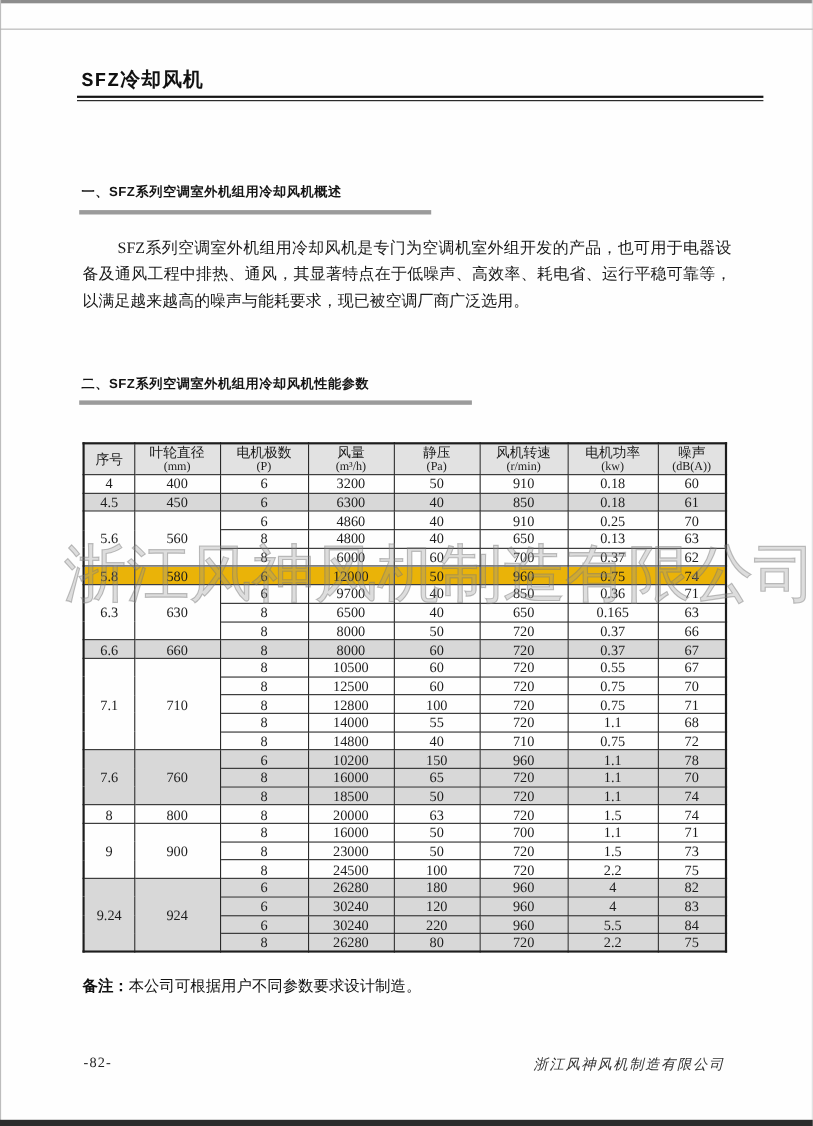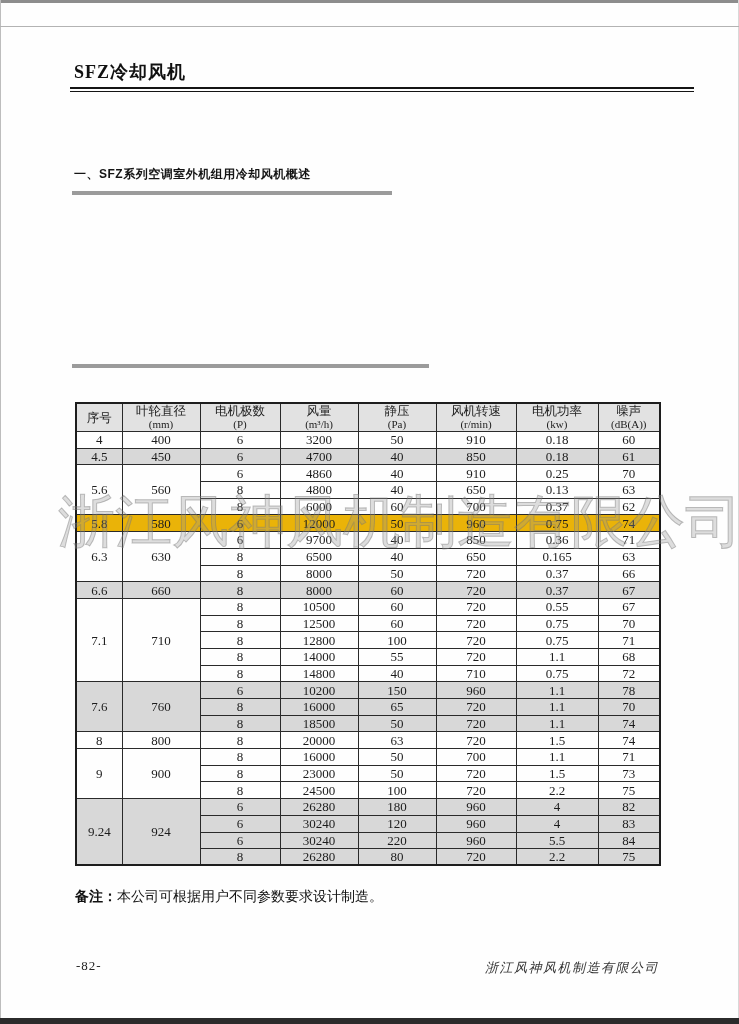--- a/index.html
+++ b/index.html
@@ -23,7 +23,7 @@
   
   .doc-title {
     position: absolute; left: 74px; top: 60px;
-    font-family: Liberation Serif, serif;
+    font-family: Liberation Mono, monospace;
     font-size: 18px; font-weight: 600; letter-spacing: 1px; color: #111;
   }
   .title-rule-a { position: absolute; left: 70px; top: 87px; width: 624px; height: 2px; background: #141414; }

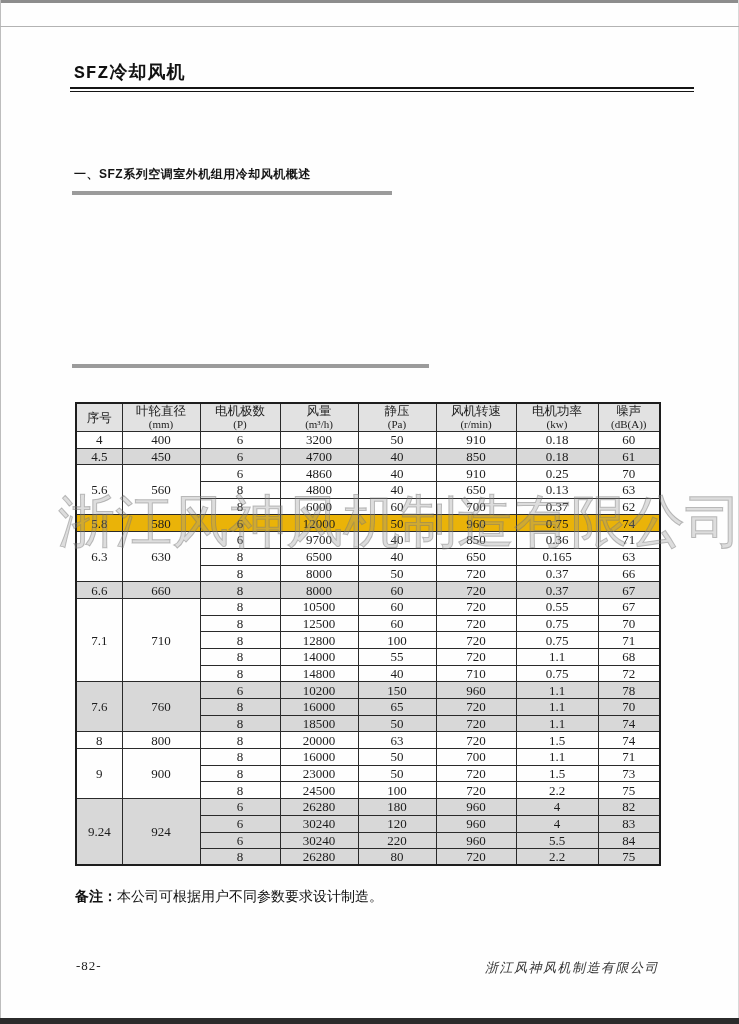--- a/index.html
+++ b/index.html
@@ -110,6 +110,7 @@
   <div class="sec-title" id="sec1-title">一、SFZ系列空调室外机组用冷却风机概述</div>
   <div class="sec-underline" id="sec1-underline"></div>
 
+  <p class="intro">SFZ系列空调室外机组用冷却风机是专门为空调机室外组开发的产品，也可用于电器设备及通风工程中排热、通风，其显著特点在于低噪声、高效率、耗电省、运行平稳可靠等，以满足越来越高的噪声与能耗要求，现已被空调厂商广泛选用。</p>
 
   <div class="sec-underline" id="sec2-underline"></div>
 

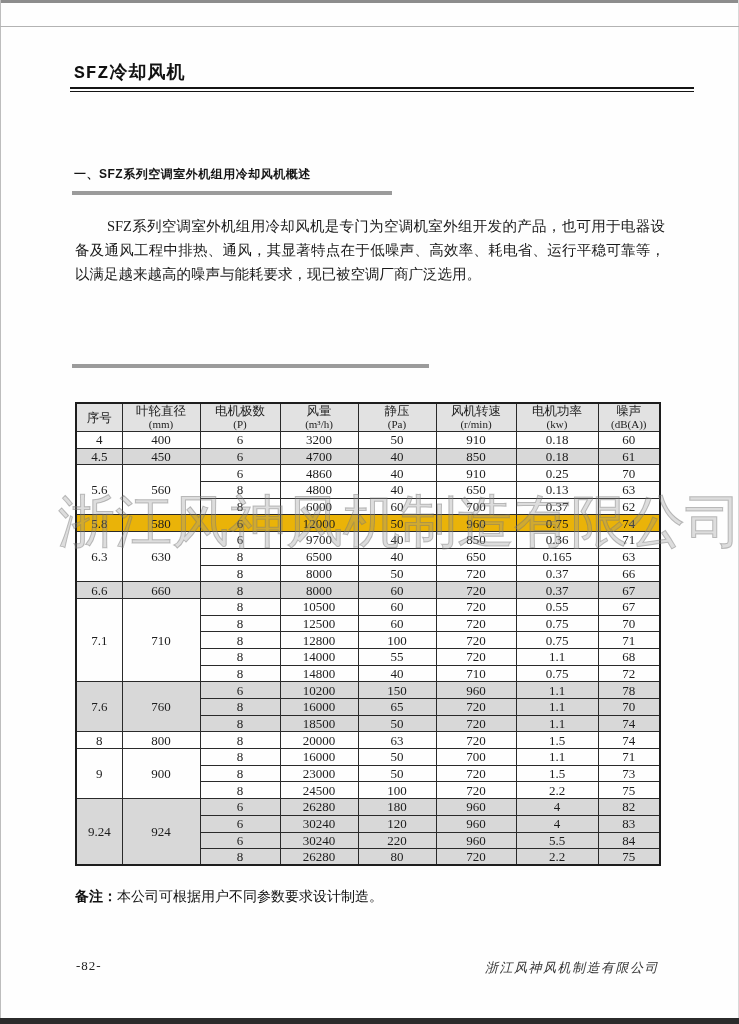--- a/index.html
+++ b/index.html
@@ -112,6 +112,7 @@
 
   <p class="intro">SFZ系列空调室外机组用冷却风机是专门为空调机室外组开发的产品，也可用于电器设备及通风工程中排热、通风，其显著特点在于低噪声、高效率、耗电省、运行平稳可靠等，以满足越来越高的噪声与能耗要求，现已被空调厂商广泛选用。</p>
 
+  <div class="sec-title" id="sec2-title">二、SFZ系列空调室外机组用冷却风机性能参数</div>
   <div class="sec-underline" id="sec2-underline"></div>
 
   <div class="perf-table-wrap">

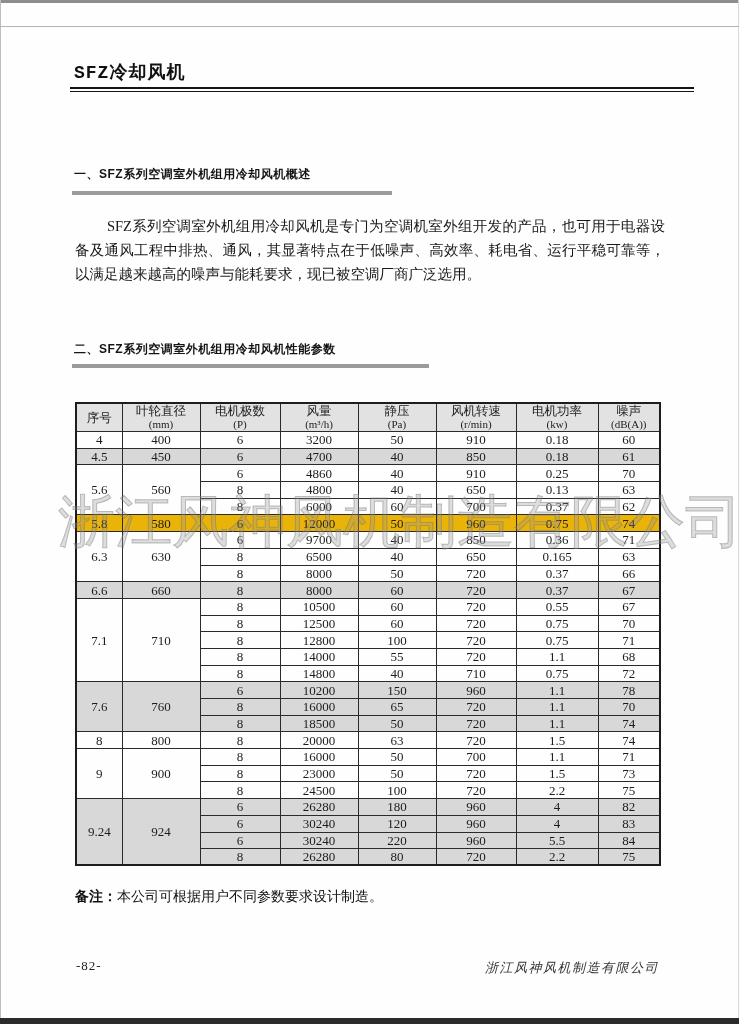--- a/index.html
+++ b/index.html
@@ -177,7 +177,7 @@
             <td rowspan="1">4.5</td>
             <td rowspan="1">450</td>
             <td>6</td>
-            <td>4700</td>
+            <td>6300</td>
             <td>40</td>
             <td>850</td>
             <td>0.18</td>

